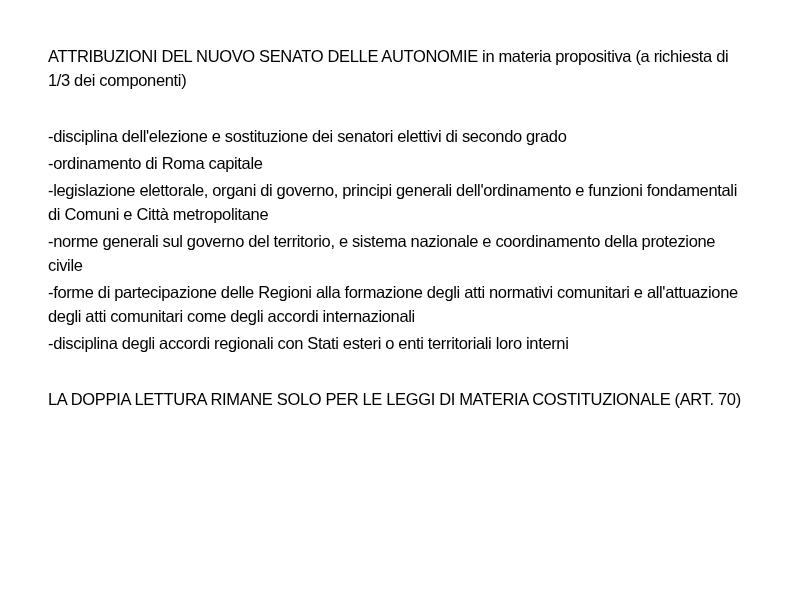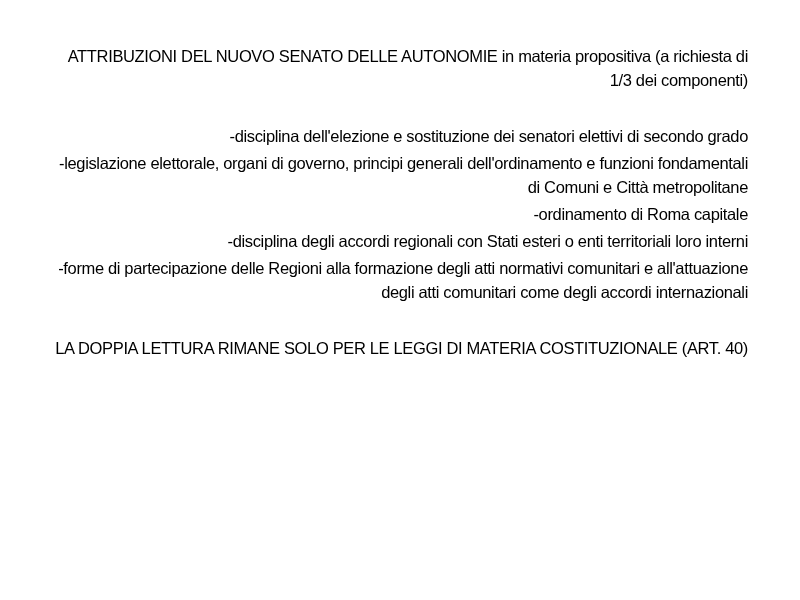--- a/index.html
+++ b/index.html
@@ -26,7 +26,6 @@
       line-height: 24px;
       letter-spacing: -0.35px;
       margin: 0;
-      text-align: right;
     }
     .intro {
       margin-bottom: 32px;

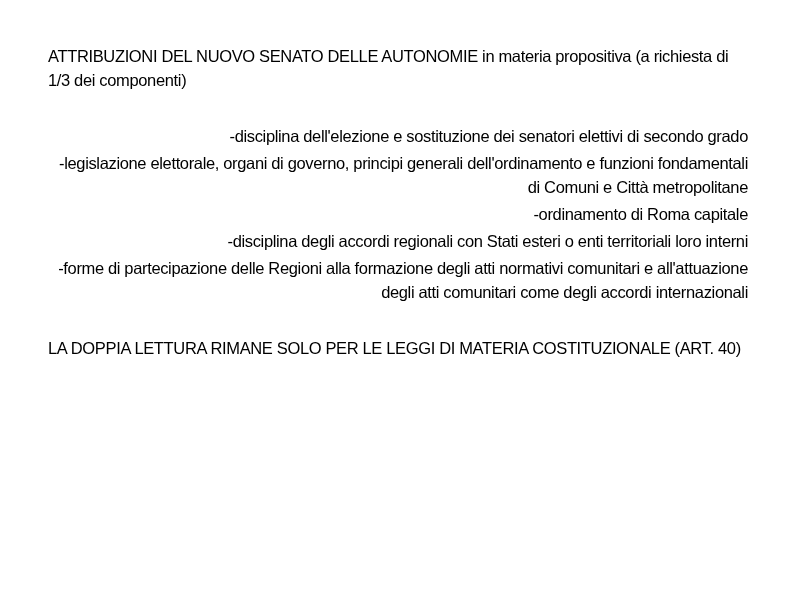--- a/index.html
+++ b/index.html
@@ -34,7 +34,6 @@
       list-style: none;
       padding: 0;
       margin: 0 0 32px 0;
-      text-align: right;
     }
     .items li {
       font-size: 16.5px;

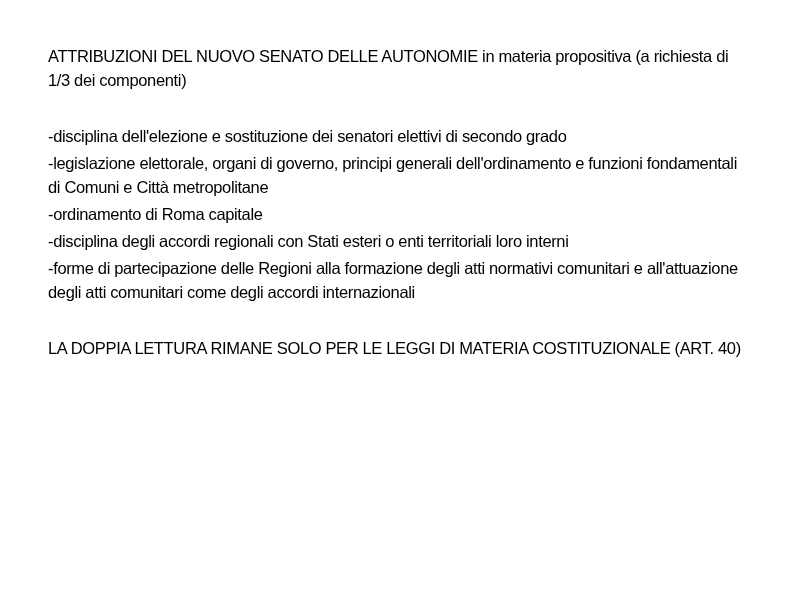--- a/index.html
+++ b/index.html
@@ -52,8 +52,8 @@
 
   <ul class="items">
     <li>-disciplina dell'elezione e sostituzione dei senatori elettivi di secondo grado</li>
+    <li>-ordinamento di Roma capitale</li>
     <li>-legislazione elettorale, organi di governo, principi generali dell'ordinamento e funzioni fondamentali di Comuni e Città metropolitane</li>
-    <li>-ordinamento di Roma capitale</li>
     <li>-disciplina degli accordi regionali con Stati esteri o enti territoriali loro interni</li>
     <li>-forme di partecipazione delle Regioni alla formazione degli atti normativi comunitari e all'attuazione degli atti comunitari come degli accordi internazionali</li>
   </ul>

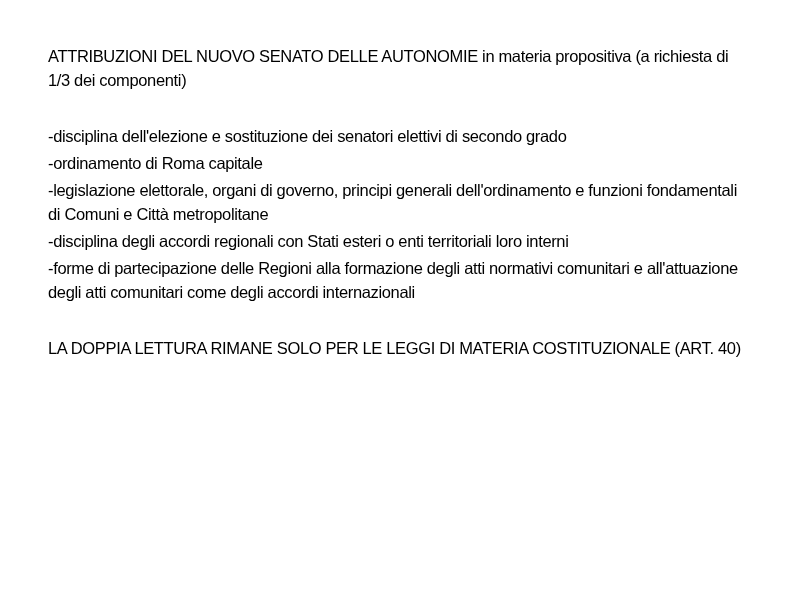--- a/index.html
+++ b/index.html
@@ -54,6 +54,7 @@
     <li>-disciplina dell'elezione e sostituzione dei senatori elettivi di secondo grado</li>
     <li>-ordinamento di Roma capitale</li>
     <li>-legislazione elettorale, organi di governo, principi generali dell'ordinamento e funzioni fondamentali di Comuni e Città metropolitane</li>
+    <li>-norme generali sul governo del territorio, e sistema nazionale e coordinamento della protezione civile</li>
     <li>-disciplina degli accordi regionali con Stati esteri o enti territoriali loro interni</li>
     <li>-forme di partecipazione delle Regioni alla formazione degli atti normativi comunitari e all'attuazione degli atti comunitari come degli accordi internazionali</li>
   </ul>

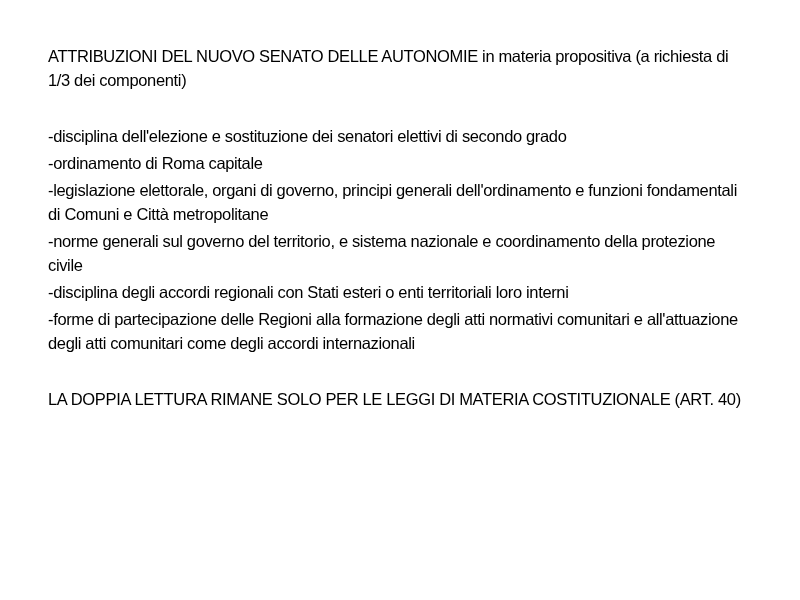--- a/index.html
+++ b/index.html
@@ -55,8 +55,8 @@
     <li>-ordinamento di Roma capitale</li>
     <li>-legislazione elettorale, organi di governo, principi generali dell'ordinamento e funzioni fondamentali di Comuni e Città metropolitane</li>
     <li>-norme generali sul governo del territorio, e sistema nazionale e coordinamento della protezione civile</li>
+    <li>-forme di partecipazione delle Regioni alla formazione degli atti normativi comunitari e all'attuazione degli atti comunitari come degli accordi internazionali</li>
     <li>-disciplina degli accordi regionali con Stati esteri o enti territoriali loro interni</li>
-    <li>-forme di partecipazione delle Regioni alla formazione degli atti normativi comunitari e all'attuazione degli atti comunitari come degli accordi internazionali</li>
   </ul>
 
   <p class="para">LA DOPPIA LETTURA RIMANE SOLO PER LE LEGGI DI MATERIA COSTITUZIONALE (ART. 40)</p>

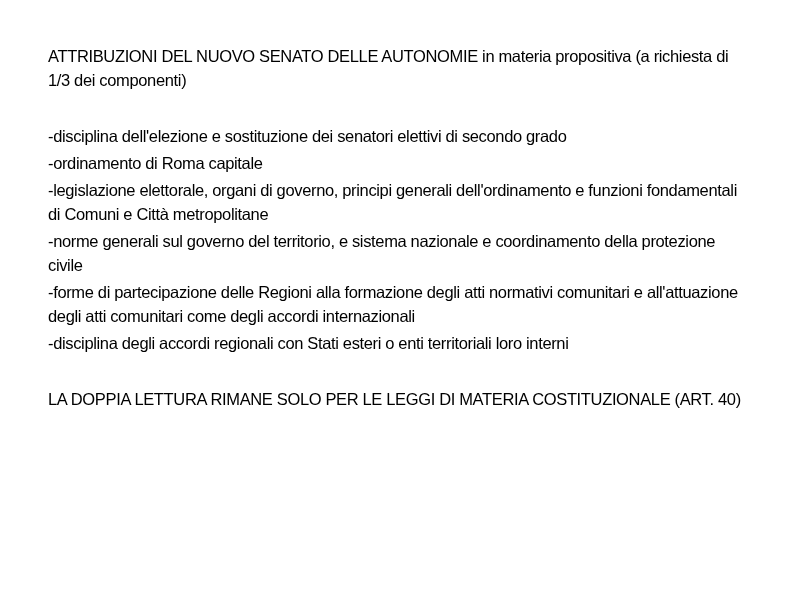--- a/index.html
+++ b/index.html
@@ -59,7 +59,7 @@
     <li>-disciplina degli accordi regionali con Stati esteri o enti territoriali loro interni</li>
   </ul>
 
-  <p class="para">LA DOPPIA LETTURA RIMANE SOLO PER LE LEGGI DI MATERIA COSTITUZIONALE (ART. 40)</p>
+  <p class="para">LA DOPPIA LETTURA RIMANE SOLO PER LE LEGGI DI MATERIA COSTITUZIONALE (ART. 70)</p>
 </div>
 
 </body></html>

